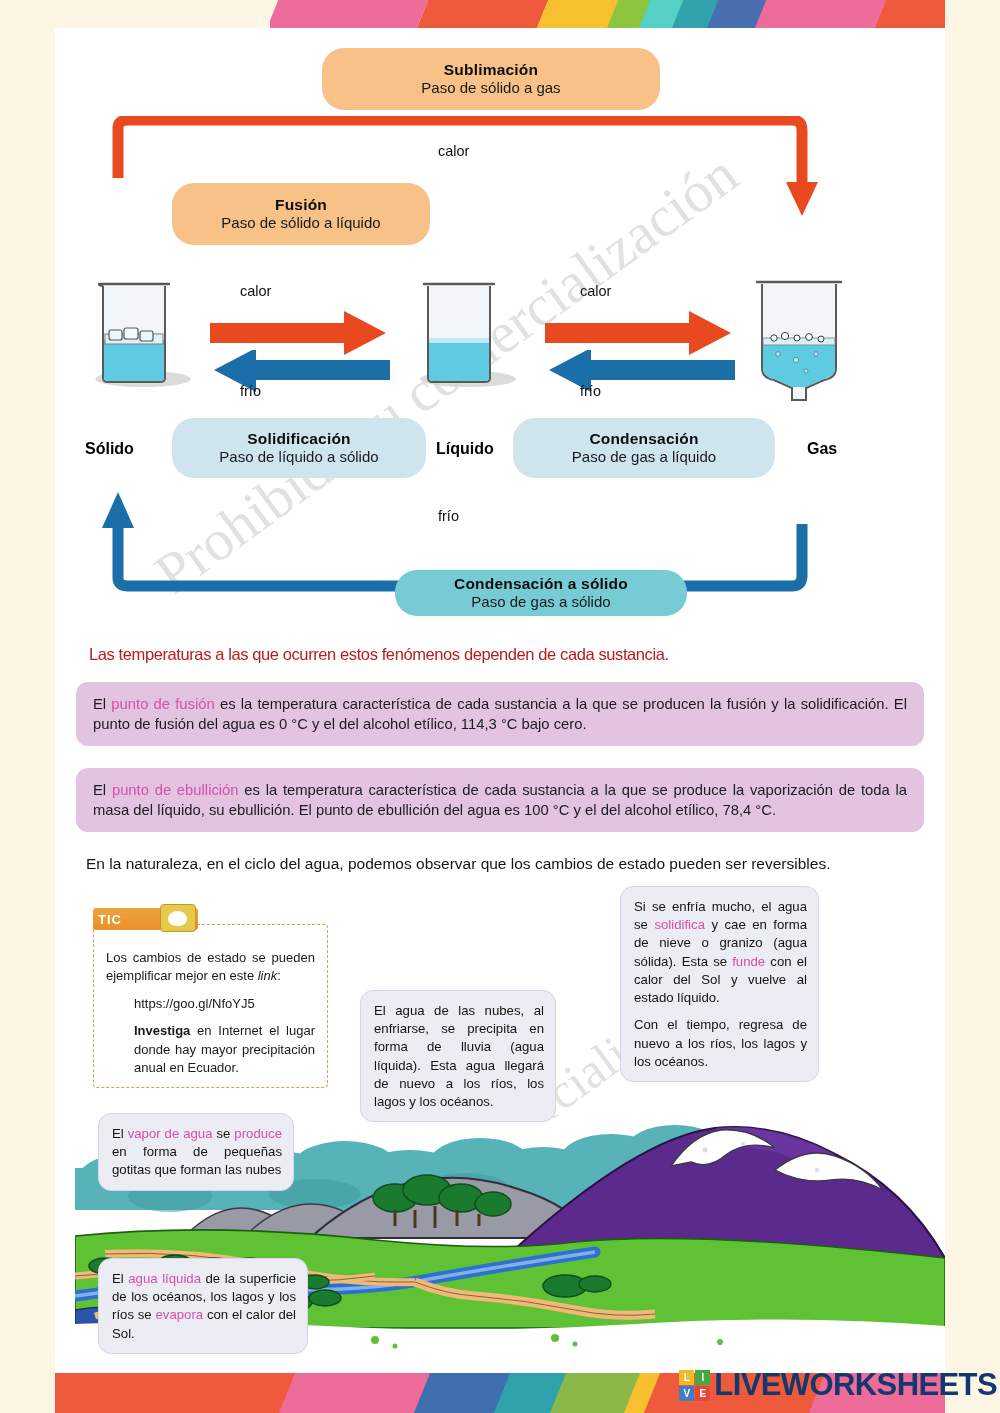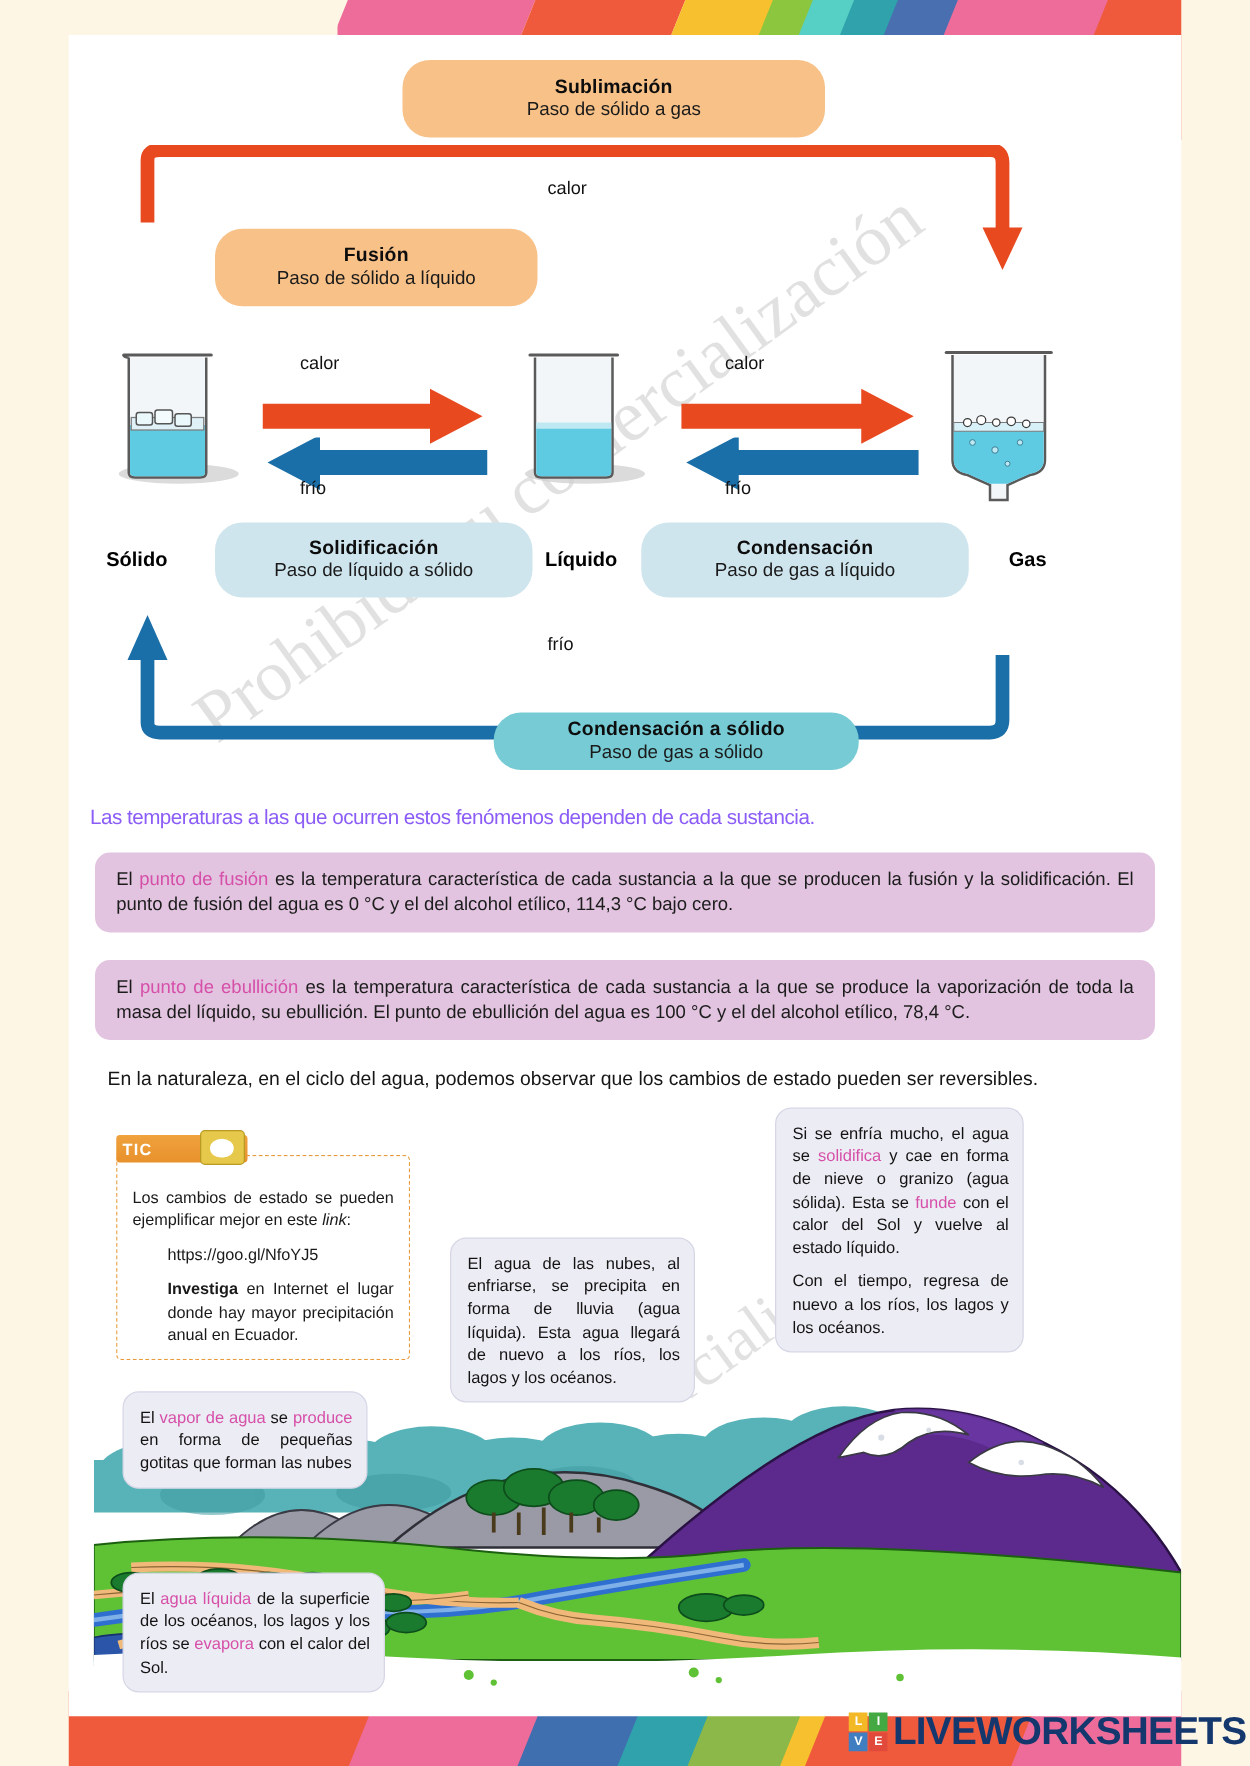--- a/index.html
+++ b/index.html
@@ -67,8 +67,8 @@
 
   
   .lead-line {
-    position: absolute; left: 72px; top: 645px; width: 850px;
-    font-size: 16.5px; color: #8b5cf6; letter-spacing: -0.4px;
+    position: absolute; left: 89px; top: 645px; width: 850px;
+    font-size: 16.5px; color: #b91c1c; letter-spacing: -0.4px;
   }
   .purple-box {
     position: absolute; background: #e2c4e0; border-radius: 12px;

